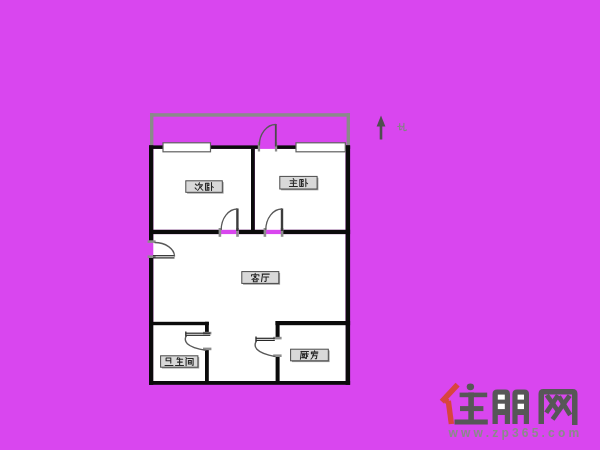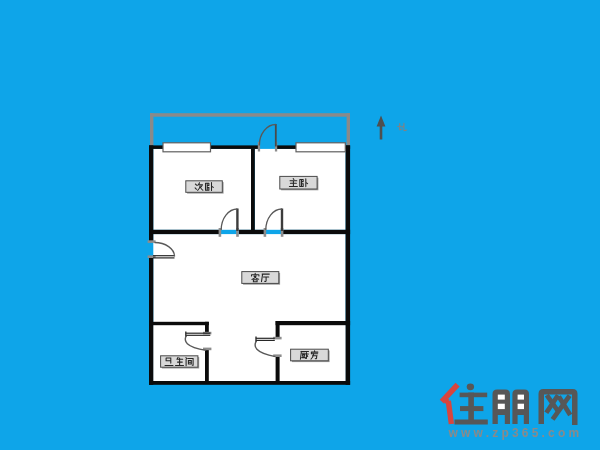--- a/index.html
+++ b/index.html
@@ -3,7 +3,7 @@
 <meta charset="utf-8">
 <style>
 html,body{margin:0;padding:0;background:#fff;}
-#stage{position:relative;width:600px;height:450px;background:#0ea5e9;overflow:hidden;
+#stage{position:relative;width:600px;height:450px;background:#d946ef;overflow:hidden;
 font-family:"Liberation Sans",sans-serif;text-align:right;}
 svg{position:absolute;left:0;top:0;}
 </style>

